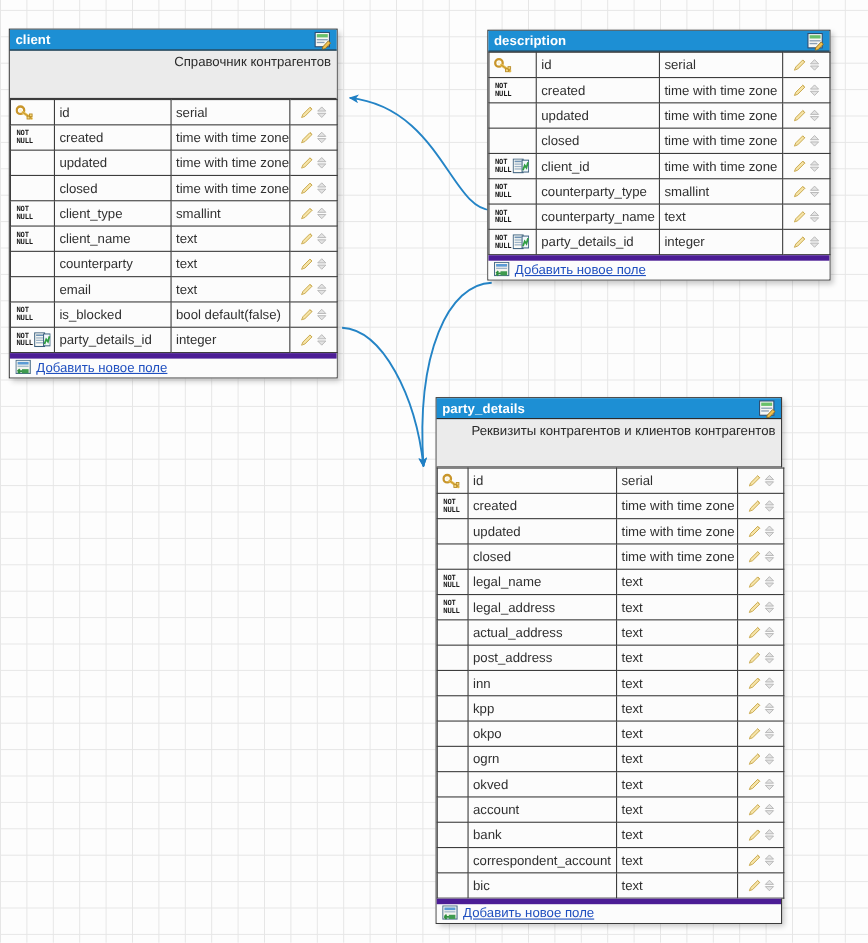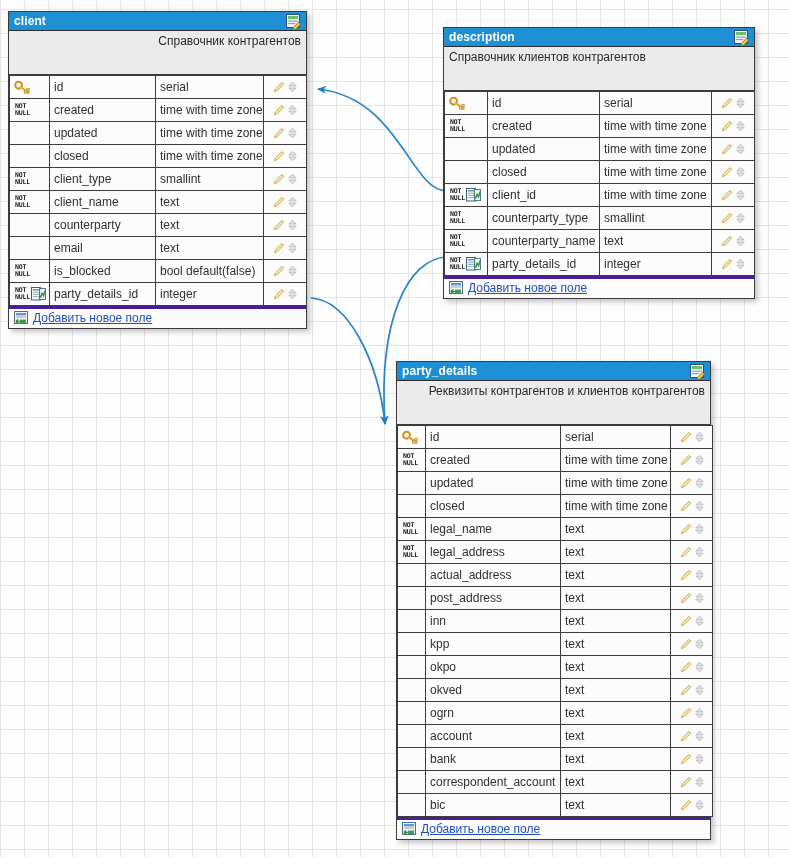--- a/index.html
+++ b/index.html
@@ -163,7 +163,7 @@
   .icon-addfield { width: 15px; height: 14px; flex: none; }
 
   
-  #ent-client        { left: 8px;   top: 11px;  width: 299px; }
+  #ent-client        { left: 8px;   top: 26px;  width: 299px; }
   #ent-counterparty  { left: 443px; top: 27px;  width: 312px; }
   #ent-partydetails  { left: 396px; top: 361px; width: 315px; }
 

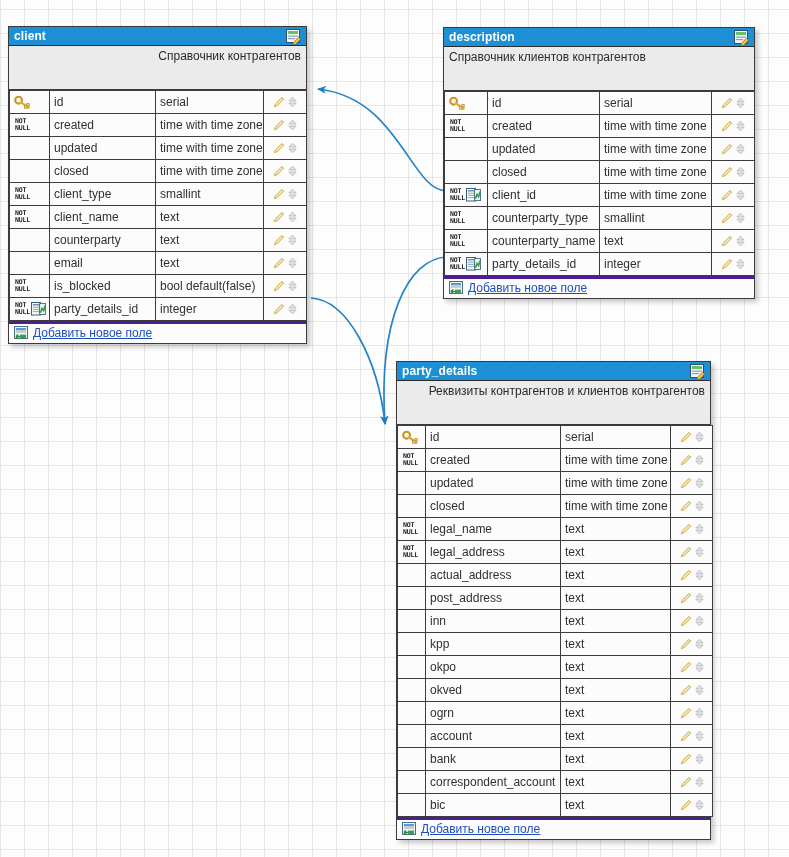--- a/index.html
+++ b/index.html
@@ -474,7 +474,6 @@
         </svg>
       </span>
     </div>
-    <div class="ent-desc">Справочник клиентов контрагентов</div>
     <table class="fields">
       <colgroup>
           <col style="width:43px">

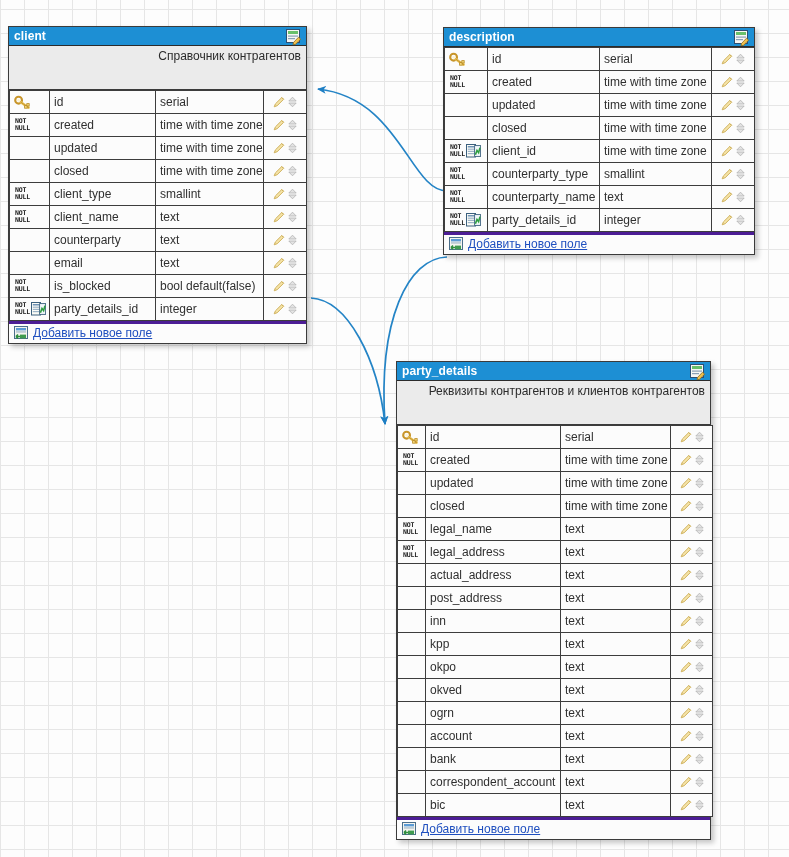--- a/index.html
+++ b/index.html
@@ -150,7 +150,7 @@
     gap: 4px;
     padding: 3px 5px 4px 5px;
     background: #fcfcfc;
-    border-top: 3px solid #4c1d95;
+    border-top: 5px solid #4c1d95;
     height: 22px;
   }
   .ent-add-label {

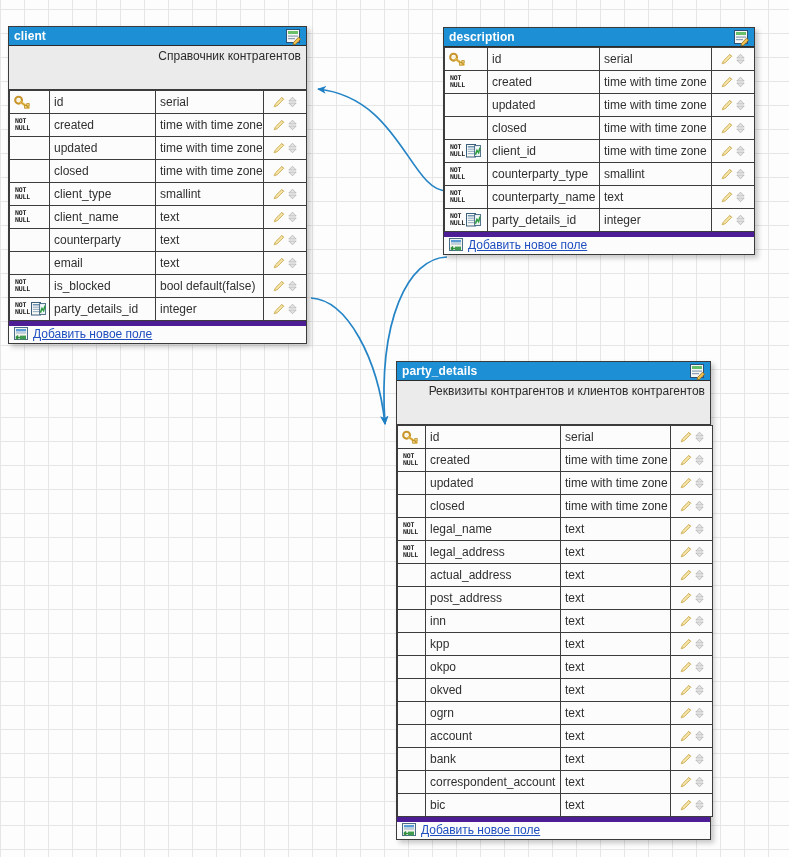--- a/index.html
+++ b/index.html
@@ -964,27 +964,27 @@
             <td class="c-flag">
               <span class="flagwrap"></span>
             </td>
+            <td class="c-name"><span>ogrn</span></td>
+            <td class="c-type"><span>text</span></td>
+            <td class="c-act">
+              <span class="actcell">
+                <span class="icon-pencil"><svg viewBox="0 0 14 14" width="14" height="14" xmlns="http://www.w3.org/2000/svg">
+                    <path d="M2.2,11.8 L3.4,8.9 L9.8,2.5 L11.6,4.3 L5.2,10.7 Z" fill="#f6e4a8" stroke="#c9a94e" stroke-width="0.9"></path>
+                    <path d="M9.8,2.5 L11.6,4.3" stroke="#c9a94e" stroke-width="0.9"></path>
+                    <path d="M2.2,11.8 L3.9,11.2 L2.9,10.2 Z" fill="#d8bf7c"></path>
+                  </svg></span>
+                <span class="icon-spin"><svg viewBox="0 0 11 14" width="11" height="14" xmlns="http://www.w3.org/2000/svg">
+                    <path d="M5.5,2.2 L9.2,6 L1.8,6 Z" fill="#e3e3e3" stroke="#b3b3b3" stroke-width="0.8"></path>
+                    <path d="M5.5,11.8 L1.8,8 L9.2,8 Z" fill="#e3e3e3" stroke="#b3b3b3" stroke-width="0.8"></path>
+                  </svg></span>
+              </span>
+            </td>
+          </tr>
+          <tr>
+            <td class="c-flag">
+              <span class="flagwrap"></span>
+            </td>
             <td class="c-name"><span>okved</span></td>
-            <td class="c-type"><span>text</span></td>
-            <td class="c-act">
-              <span class="actcell">
-                <span class="icon-pencil"><svg viewBox="0 0 14 14" width="14" height="14" xmlns="http://www.w3.org/2000/svg">
-                    <path d="M2.2,11.8 L3.4,8.9 L9.8,2.5 L11.6,4.3 L5.2,10.7 Z" fill="#f6e4a8" stroke="#c9a94e" stroke-width="0.9"></path>
-                    <path d="M9.8,2.5 L11.6,4.3" stroke="#c9a94e" stroke-width="0.9"></path>
-                    <path d="M2.2,11.8 L3.9,11.2 L2.9,10.2 Z" fill="#d8bf7c"></path>
-                  </svg></span>
-                <span class="icon-spin"><svg viewBox="0 0 11 14" width="11" height="14" xmlns="http://www.w3.org/2000/svg">
-                    <path d="M5.5,2.2 L9.2,6 L1.8,6 Z" fill="#e3e3e3" stroke="#b3b3b3" stroke-width="0.8"></path>
-                    <path d="M5.5,11.8 L1.8,8 L9.2,8 Z" fill="#e3e3e3" stroke="#b3b3b3" stroke-width="0.8"></path>
-                  </svg></span>
-              </span>
-            </td>
-          </tr>
-          <tr>
-            <td class="c-flag">
-              <span class="flagwrap"></span>
-            </td>
-            <td class="c-name"><span>ogrn</span></td>
             <td class="c-type"><span>text</span></td>
             <td class="c-act">
               <span class="actcell">

